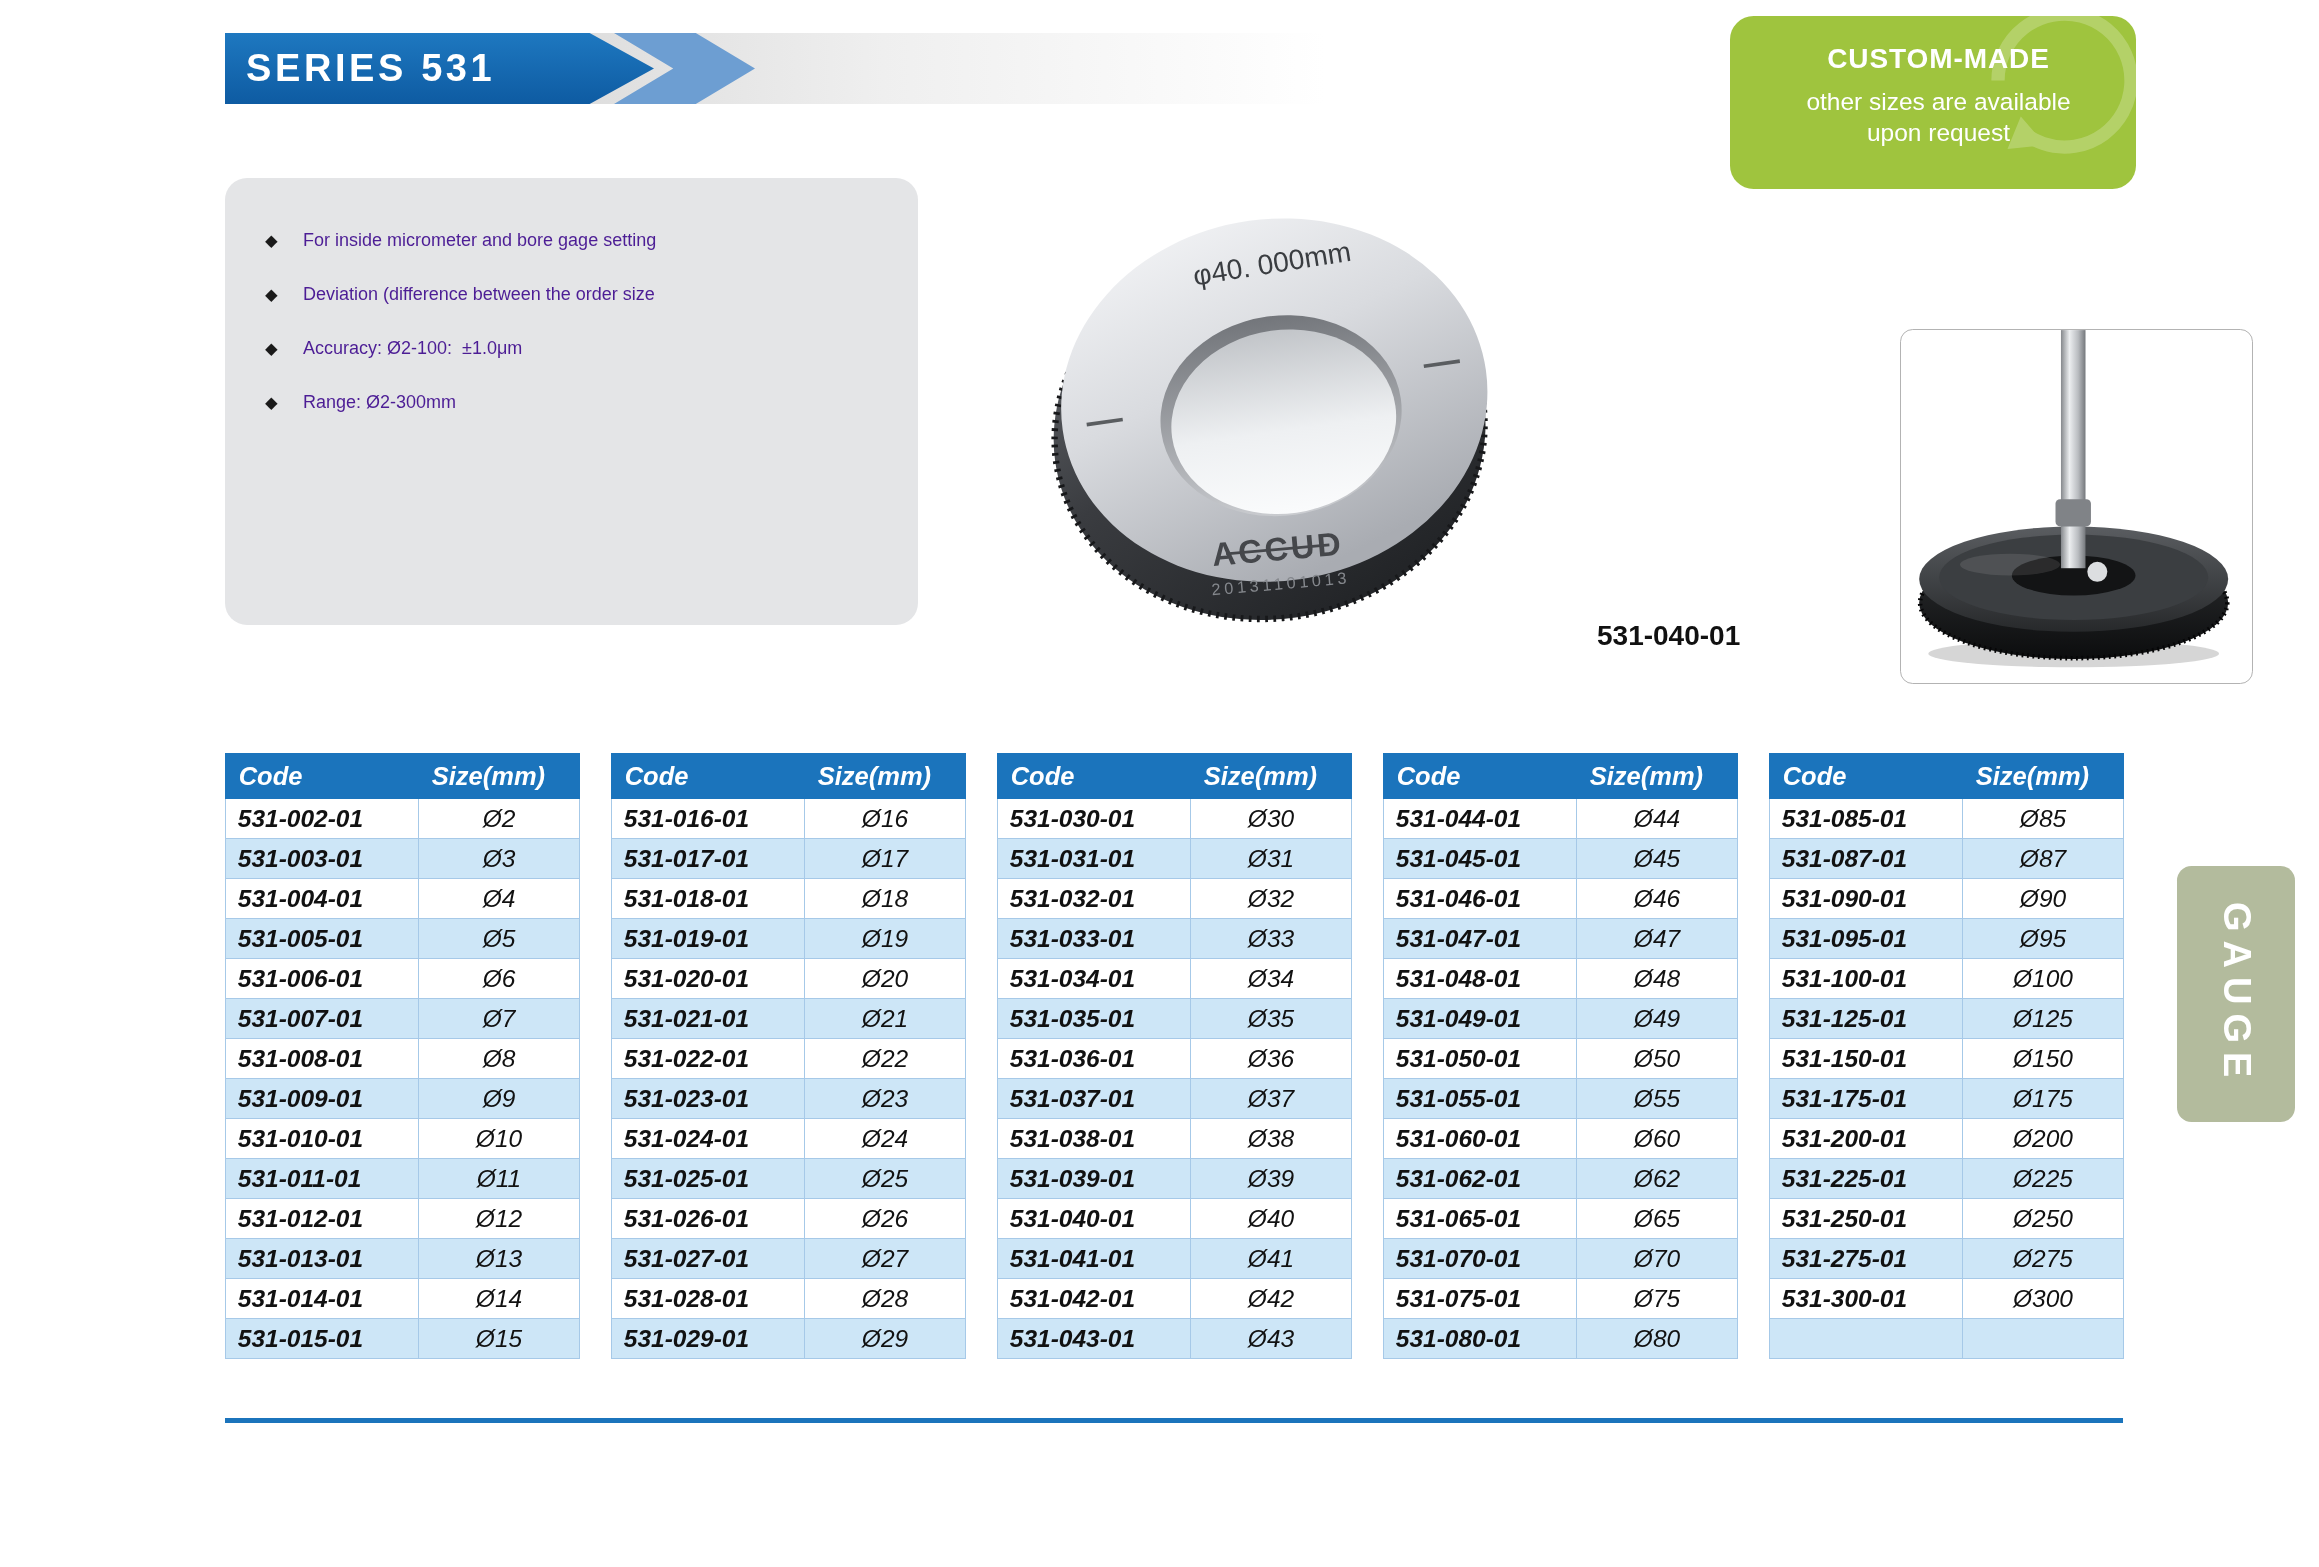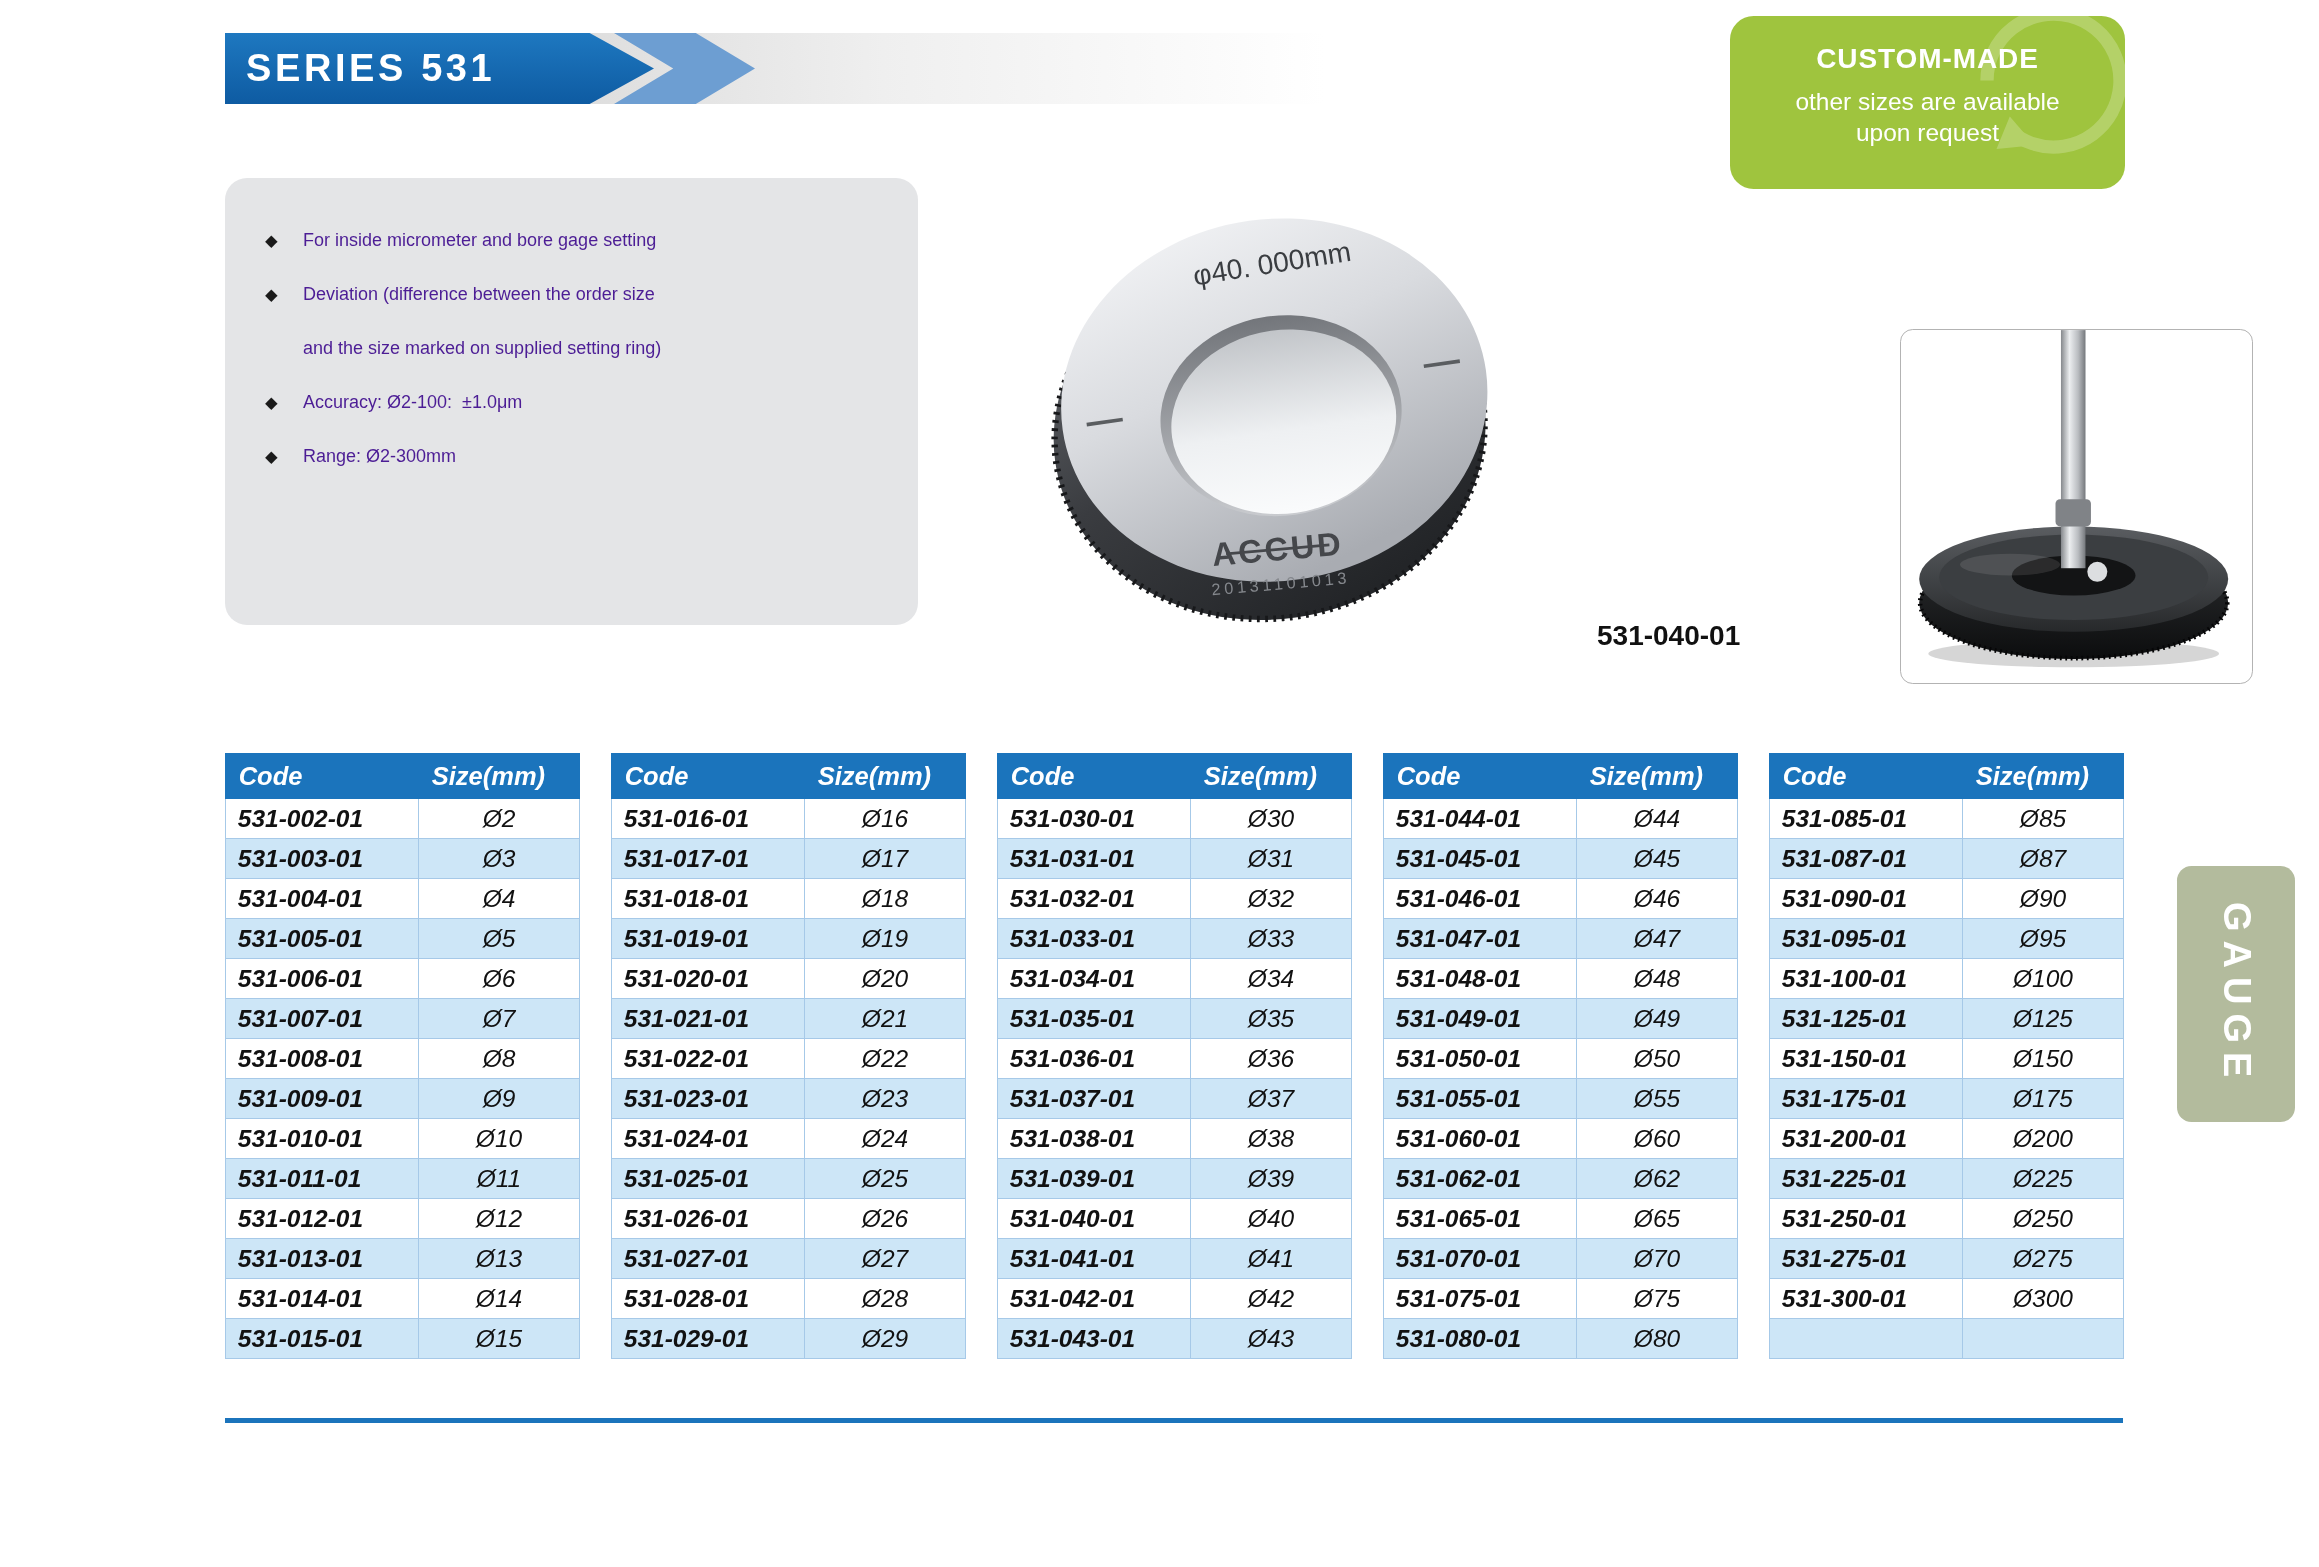--- a/index.html
+++ b/index.html
@@ -21,7 +21,7 @@
 
   
   .badge{position:absolute;left:1730px;top:16.4px;width:395px;height:173px;border-radius:23.6px;
-    background:#9fc43e;overflow:hidden;color:#fff;text-align:center;}
+    background:#9fc43e;overflow:hidden;color:#fff;text-align:center;padding-left:11px;}
   .badge-watermark{position:absolute;right:-33px;top:-40px;opacity:.22;}
   .badge-title{position:relative;margin-top:27px;font-size:28px;font-weight:bold;letter-spacing:0.9px;}
   .badge-line{position:relative;font-size:24.5px;line-height:31px;}

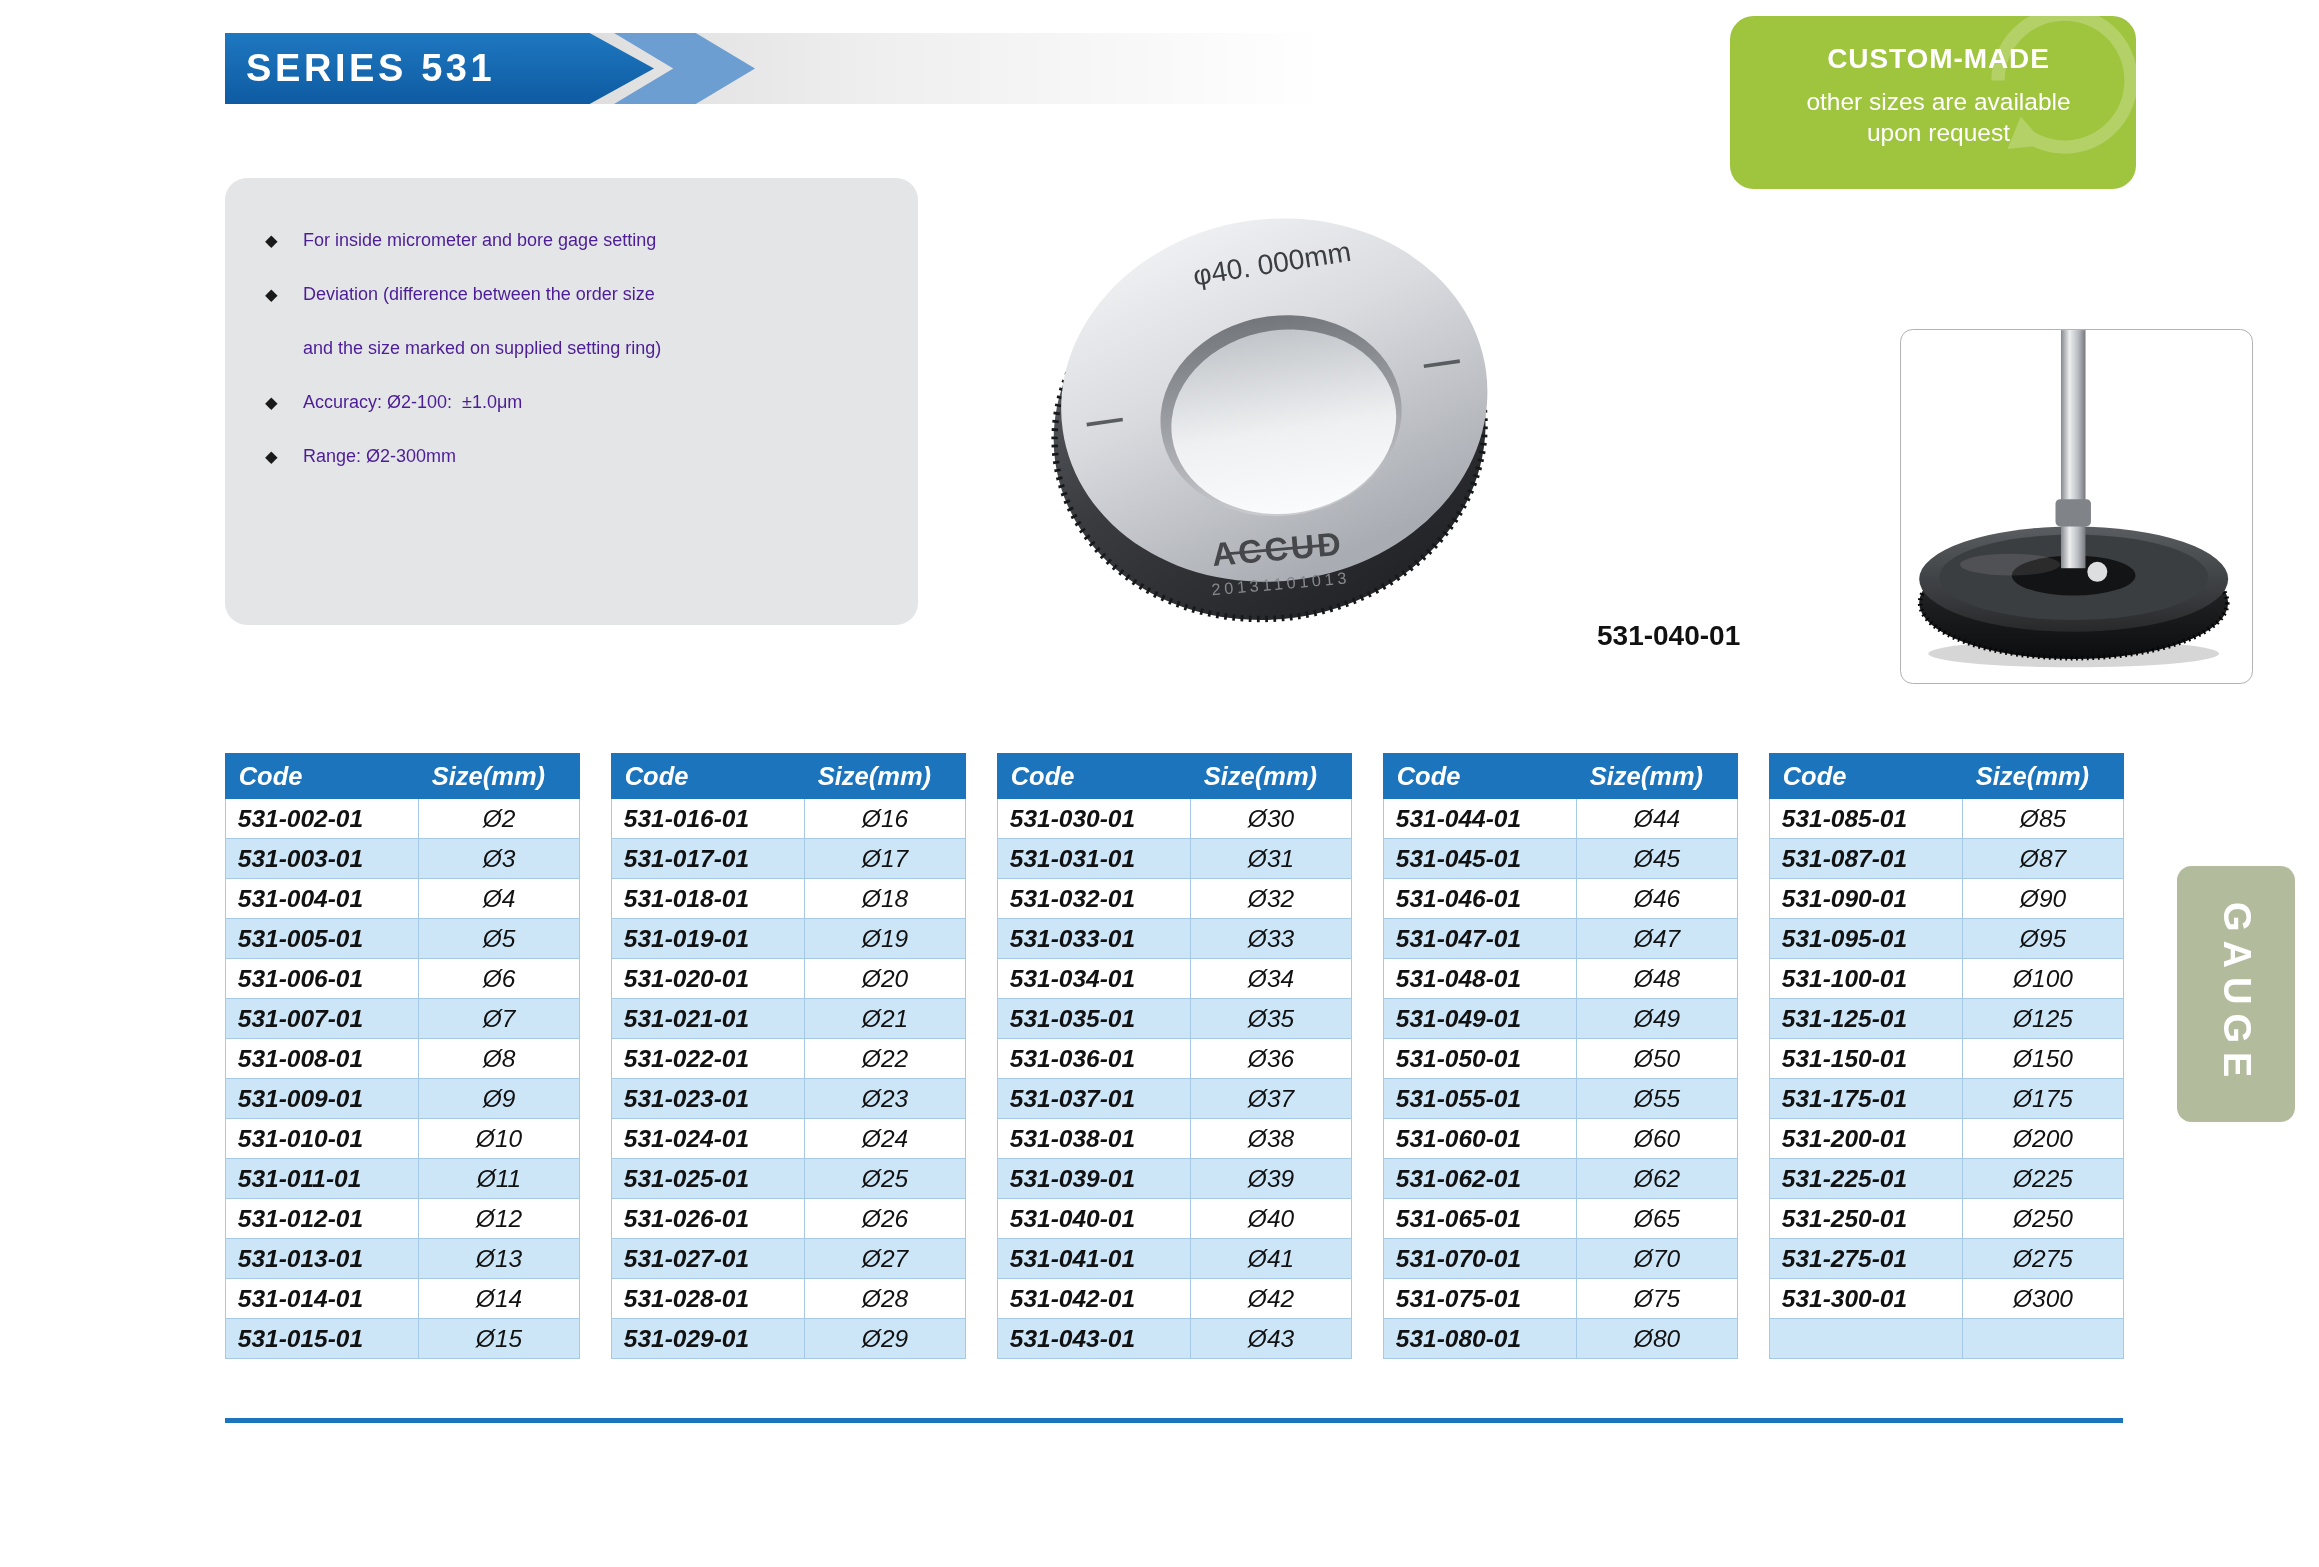--- a/index.html
+++ b/index.html
@@ -89,10 +89,6 @@
       <div class="feature-line">
         <span class="bullet">◆</span>
         <span class="ftext">Deviation (difference between the order size</span>
-      </div>
-      <div class="feature-line">
-        <span class="bullet"></span>
-        <span class="ftext">and the size marked on supplied setting ring)</span>
       </div>
       <div class="feature-line">
         <span class="bullet">◆</span>

